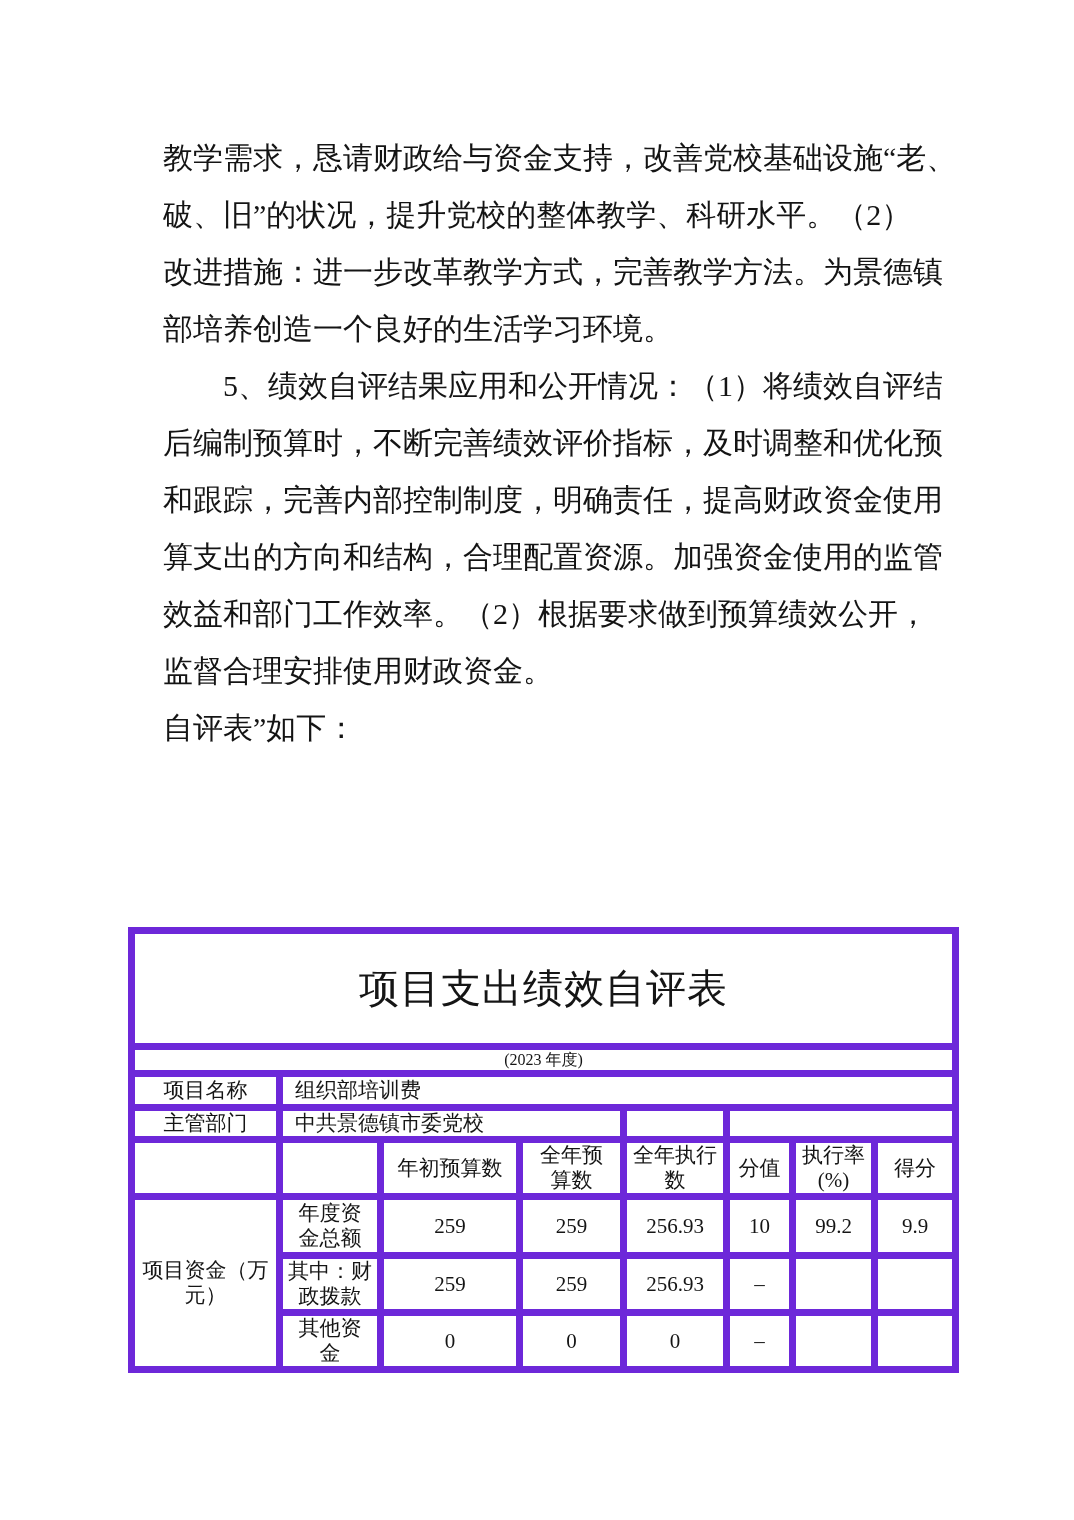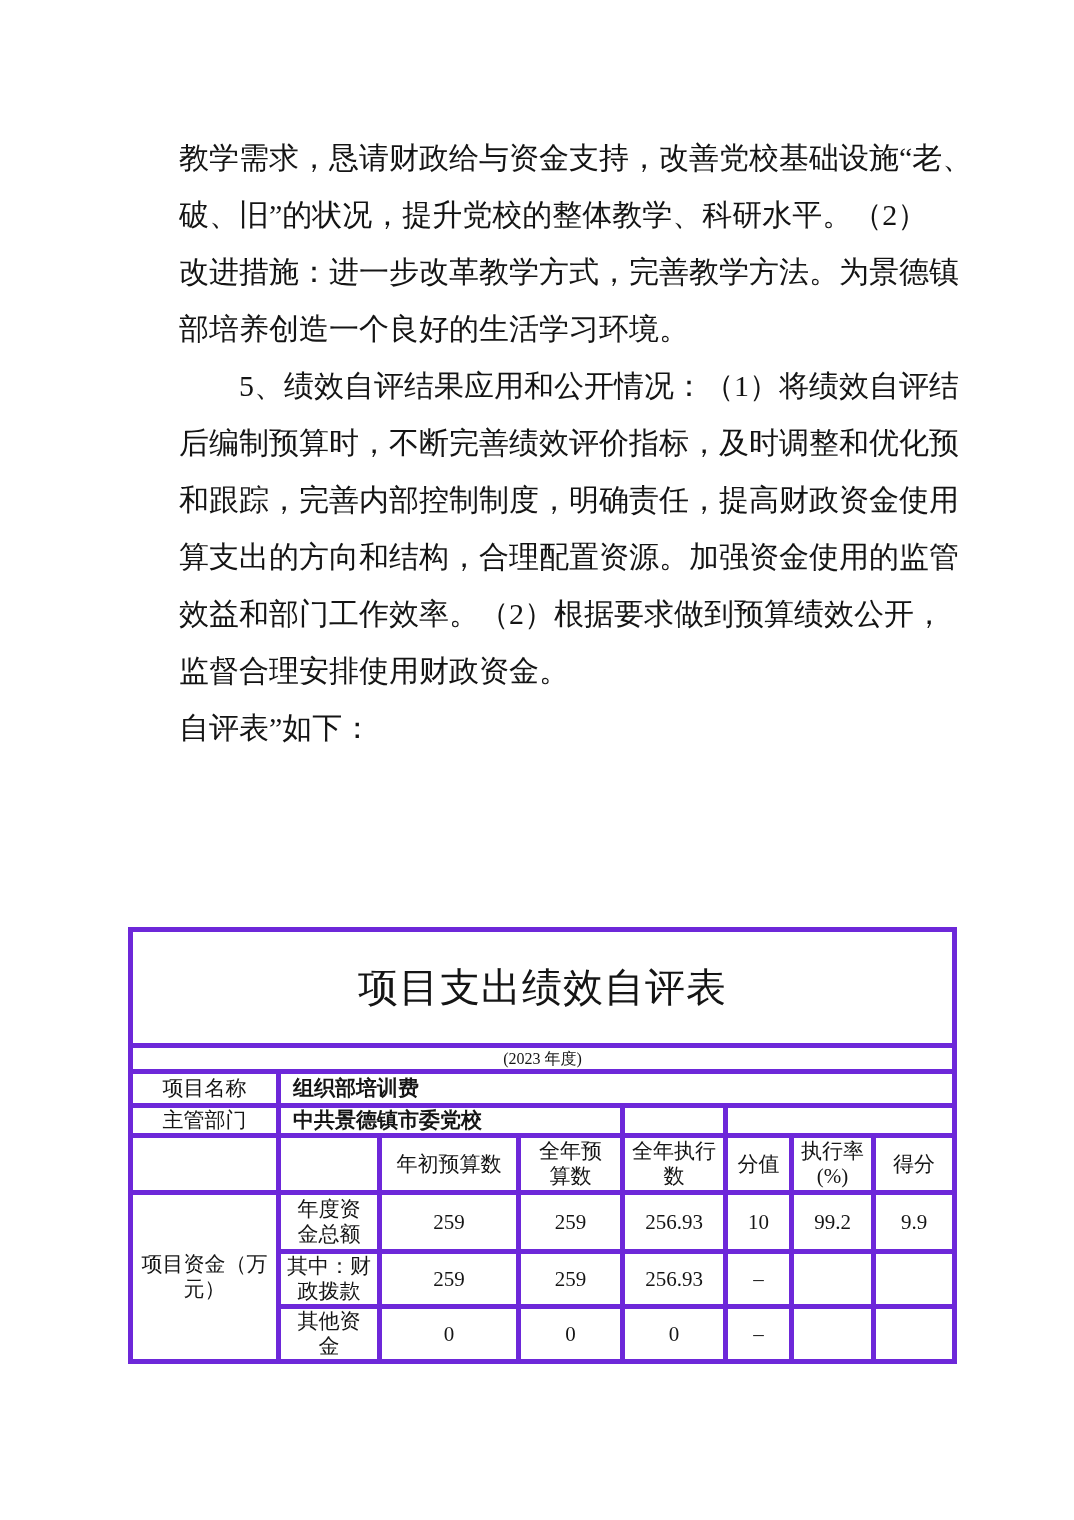--- a/index.html
+++ b/index.html
@@ -29,7 +29,6 @@
     text-align: justify;
     text-align-last: justify;
     white-space: nowrap;
-    margin-left: 16px;
   }
   .line.last { text-align-last: left; }
   .line.indent { text-indent: 60px; }

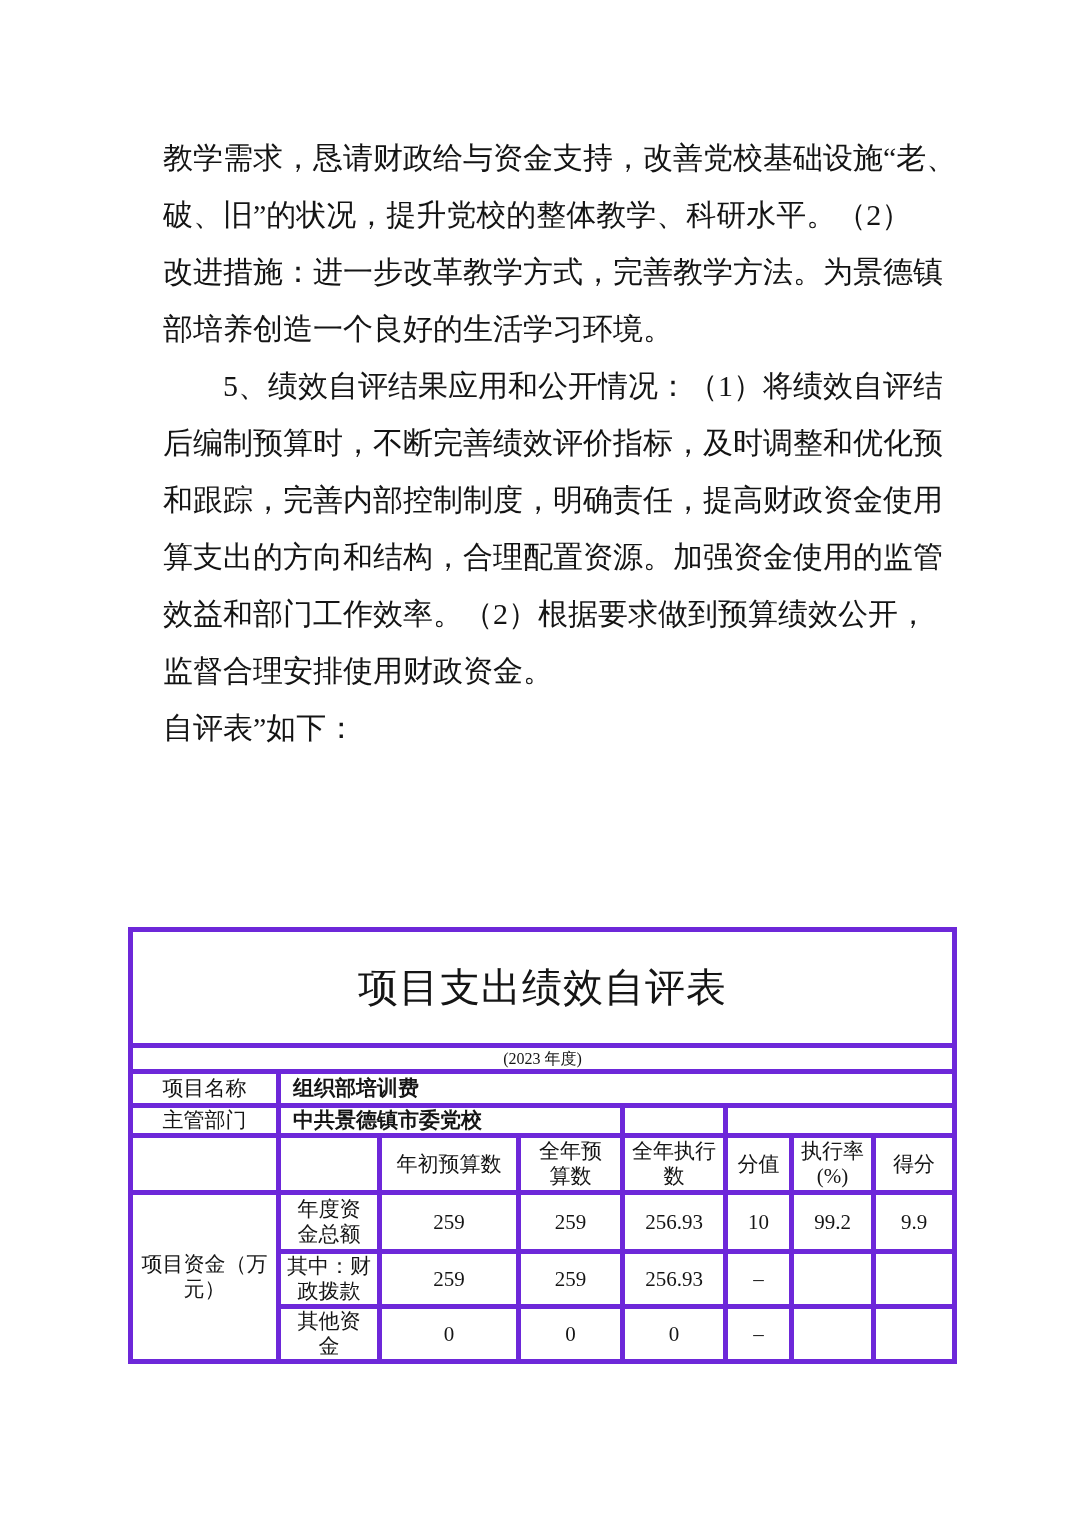--- a/index.html
+++ b/index.html
@@ -44,7 +44,7 @@
     color: #151515;
   }
   .eval-table td {
-    border: 5px solid #6d28d9;
+    border: 7px solid #6d28d9;
     text-align: center;
     vertical-align: middle;
     font-size: 21px;

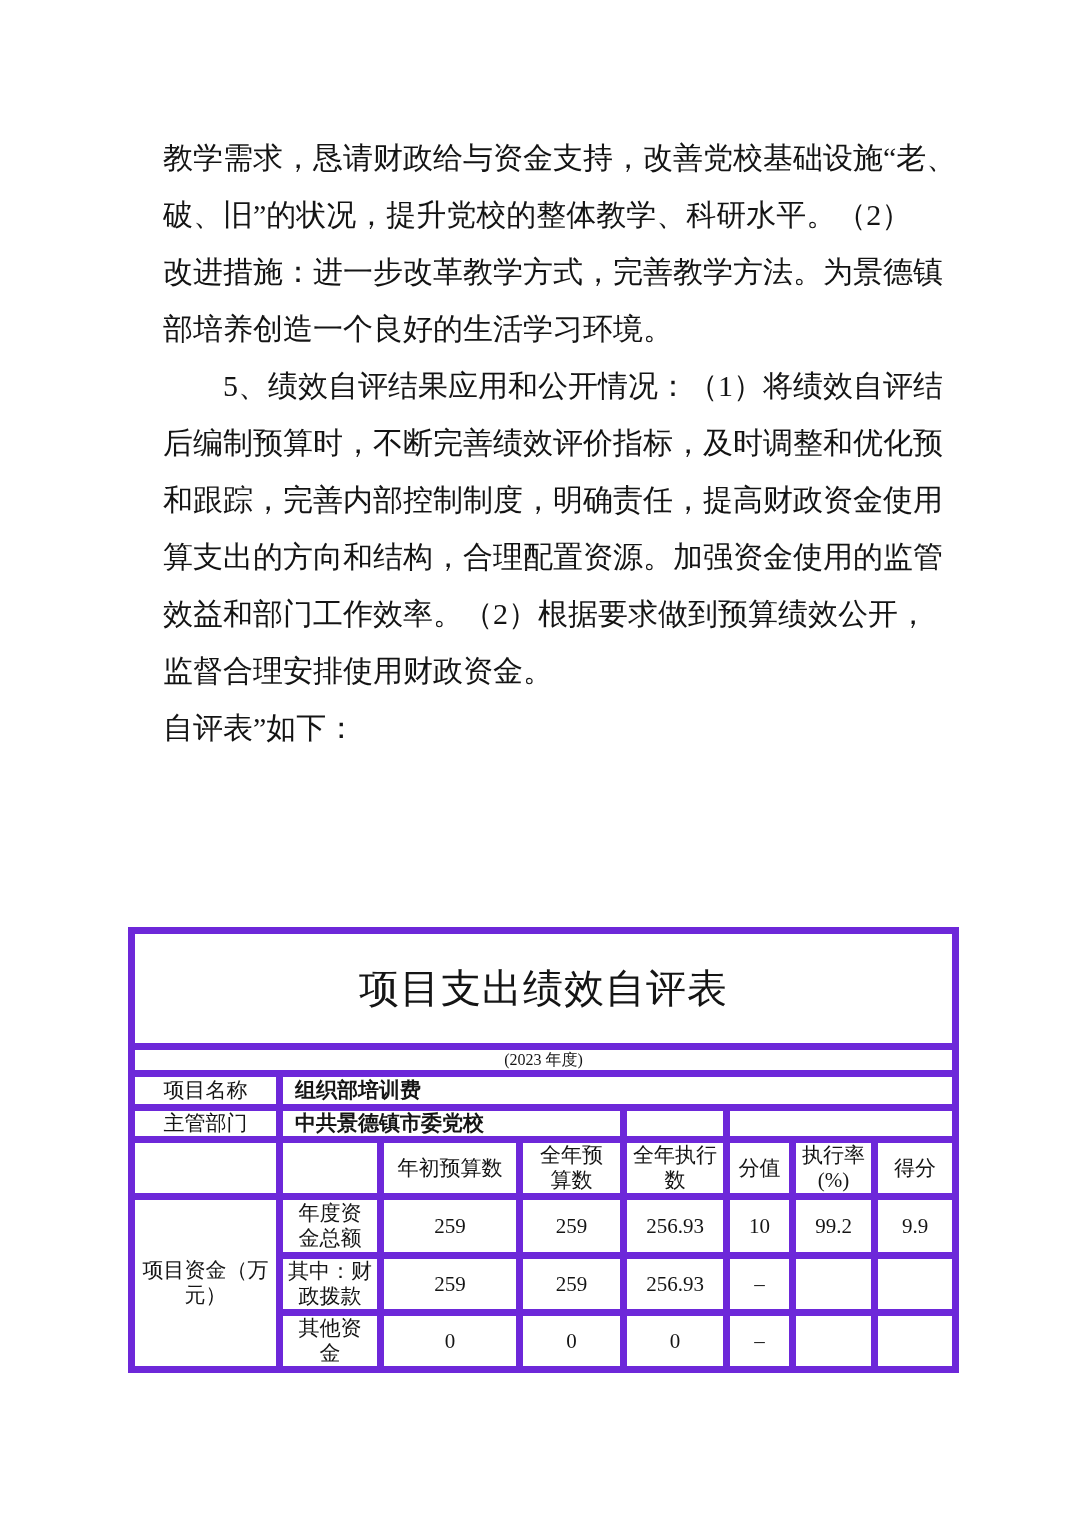--- a/index.html
+++ b/index.html
@@ -65,7 +65,6 @@
   .eval-table td.value-cell {
     text-align: left;
     padding-left: 12px;
-    font-weight: bold;
   }
   .eval-table td.pre { white-space: pre-line; }
   

